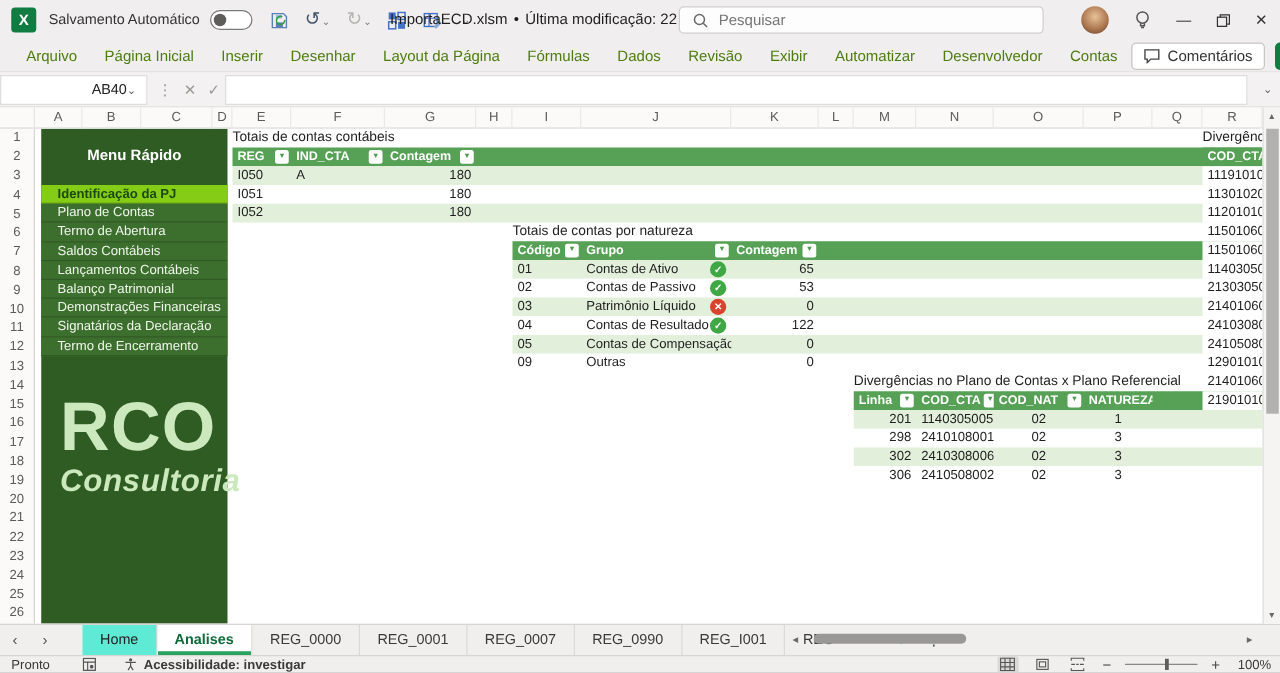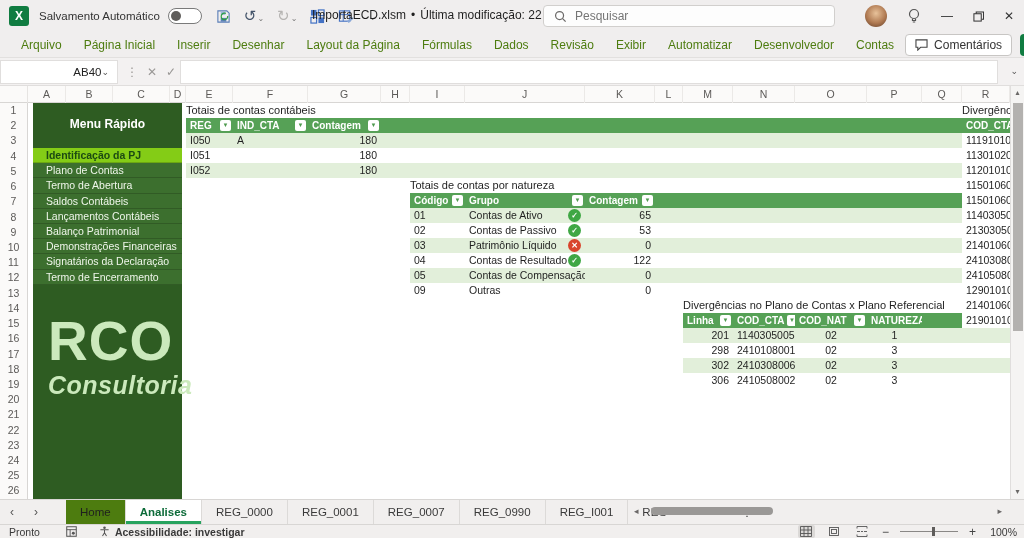--- a/index.html
+++ b/index.html
@@ -121,7 +121,7 @@
             border-top:1px solid #d8d6d4; display:flex; align-items:stretch; font-size:11.5px; }
   .tnav { padding:0 10px; line-height:24px; color:#555; font-size:12px; }
   .stab { padding:0 14px; line-height:24px; color:#3a3a3a; border-right:1px solid #dcdad8; white-space:nowrap; }
-  .stab.yellow { background:#4d7c0f; color:#1f1f1f; }
+  .stab.yellow { background:#5eead4; color:#1f1f1f; }
   .stab.active { background:#fff; color:#0d6b39; font-weight:bold; box-shadow:inset 0 -3px 0 #27a35e; }
   .tmore { padding:0 7px; line-height:24px; color:#555; font-size:10px; letter-spacing:1px; }
   .tplus { padding:0 8px; line-height:23px; color:#444; font-size:14px; }

